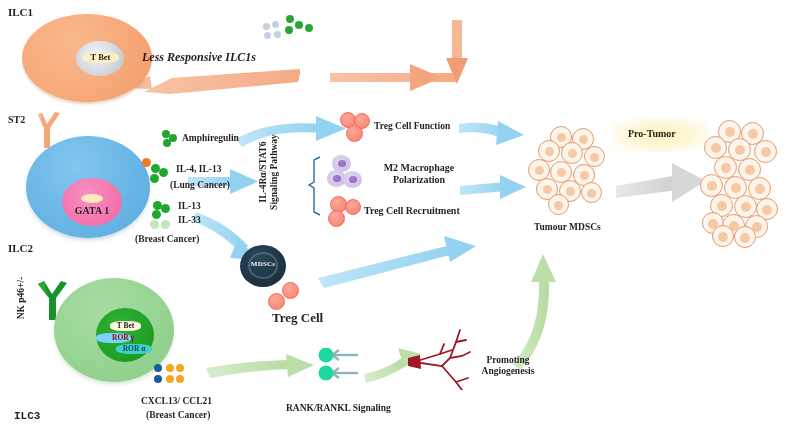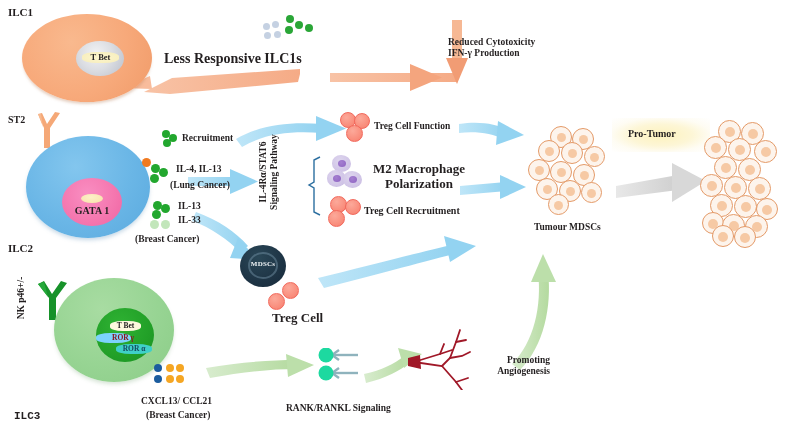--- a/index.html
+++ b/index.html
@@ -248,10 +248,6 @@
   </div>
 
 
-  <div class="lbl ctr" style="left:448px; top:37px; font-size:9.5px; width:130px; text-align:left;">
-    <div>Reduced Cytotoxicity</div>
-    <div>IFN-γ Production</div>
-  </div>
 
   <div class="lbl" style="left:8px; top:114px; font-size:10px;">ST2</div>
 

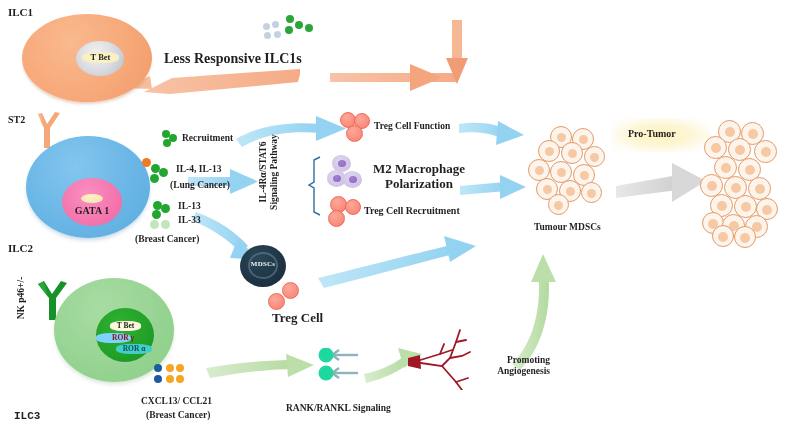--- a/index.html
+++ b/index.html
@@ -234,7 +234,7 @@
   <div class="nuc-ilc1" style="left:76px; top:41px; width:48px; height:35px;"></div>
   <div class="tag tag-tbet1" style="left:82px; top:52px; width:37px; font-size:8.5px; line-height:11px;">T Bet</div>
 
-  <div class="lbl" style="left:164px; top:51px; font-size:14px;">Less Responsive ILC1s</div>
+  <div class="lbl" style="left:142px; top:51px; font-size:12px;font-style:italic;">Less Responsive ILC1s</div>
 
   <div class="abs" style="left:263px; top:15px; width:60px; height:28px;">
     <div class="dot" style="left:0px;  top:8px;  width:7px; height:7px; background:#c5d1e2;"></div>

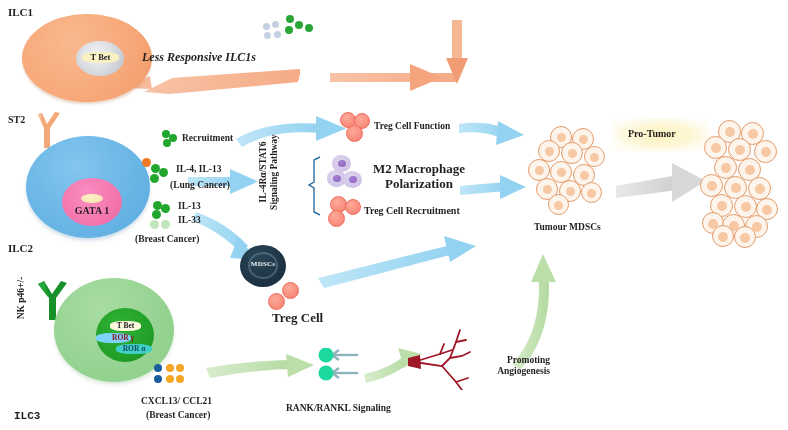--- a/index.html
+++ b/index.html
@@ -268,7 +268,7 @@
     <div class="dot" style="left:11px;top:4px;  width:8px; height:8px; background:#22a72e;"></div>
     <div class="dot" style="left:5px; top:9px;  width:8px; height:8px; background:#22a72e;"></div>
   </div>
-  <div class="lbl" style="left:182px; top:133px; font-size:9.5px;">Recruitment</div>
+  <div class="lbl" style="left:182px; top:133px; font-size:9.5px;">Amphiregulin</div>
 
   <div class="abs" style="left:142px; top:158px; width:30px; height:28px;">
     <div class="dot" style="left:0px;  top:0px;  width:9px; height:9px; background:#f07a21;"></div>

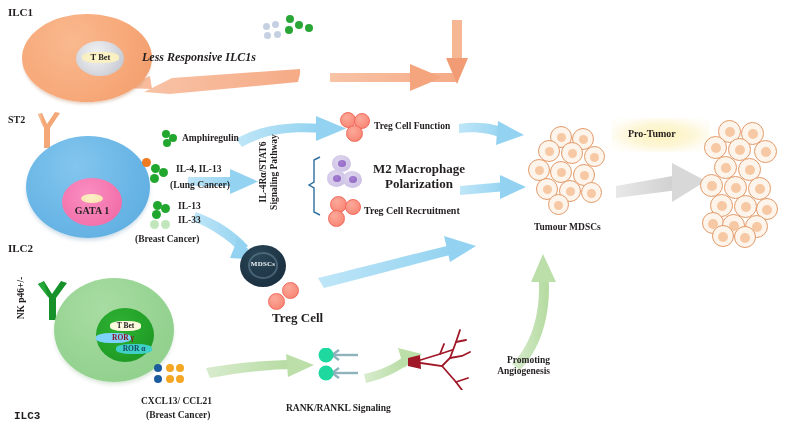--- a/index.html
+++ b/index.html
@@ -310,7 +310,7 @@
     <div class="mac" style="left:17px; top:16px; width:19px; height:17px;"></div>
     <div class="macnuc" style="left:23px; top:21px; width:8px; height:7px;"></div>
   </div>
-  <div class="lbl ctr" style="left:364px; top:162px; font-size:13px; width:110px;">
+  <div class="lbl ctr" style="left:364px; top:162px; font-size:10px; width:110px;">
     <div>M2 Macrophage</div>
     <div>Polarization</div>
   </div>

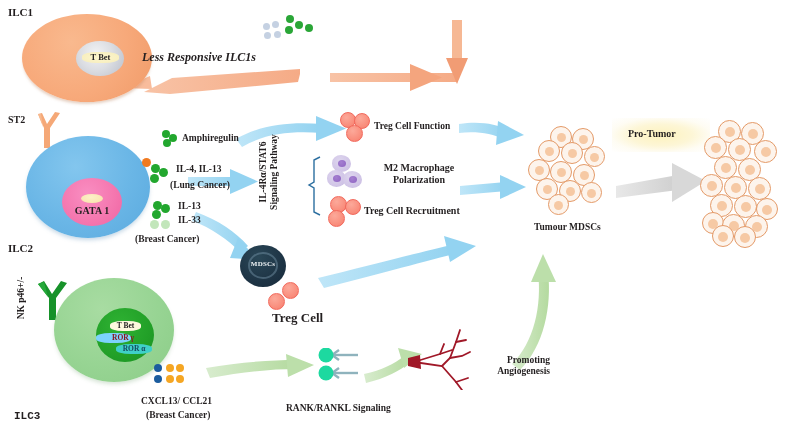--- a/index.html
+++ b/index.html
@@ -387,7 +387,7 @@
     </g>
     <path d="M0 30 L12 27 L13 41 L0 38 Z" fill="#a01828"></path>
   </svg>
-  <div class="lbl ctr" style="left:466px; top:355px; font-size:9.5px; width:84px; text-align:right;">
+  <div class="lbl ctr" style="left:466px; top:355px; font-size:9.5px; width:84px; text-align:center;">
     <div>Promoting</div>
     <div>Angiogenesis</div>
   </div>

